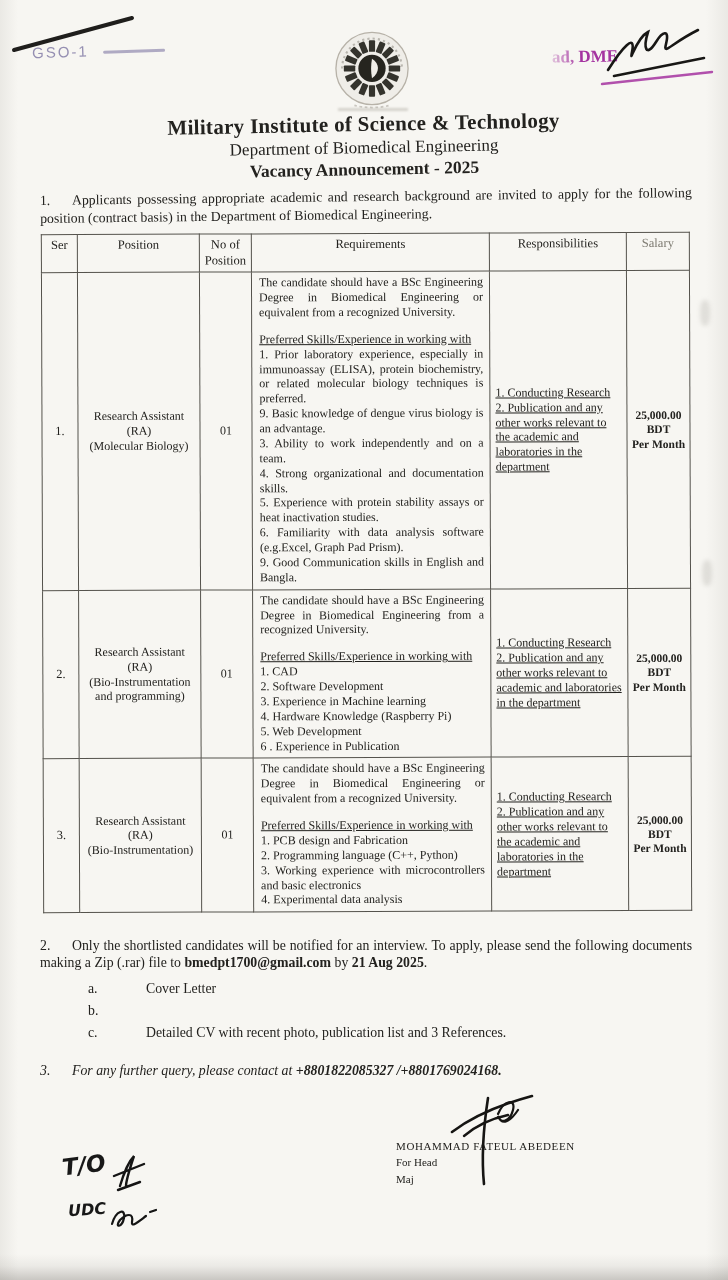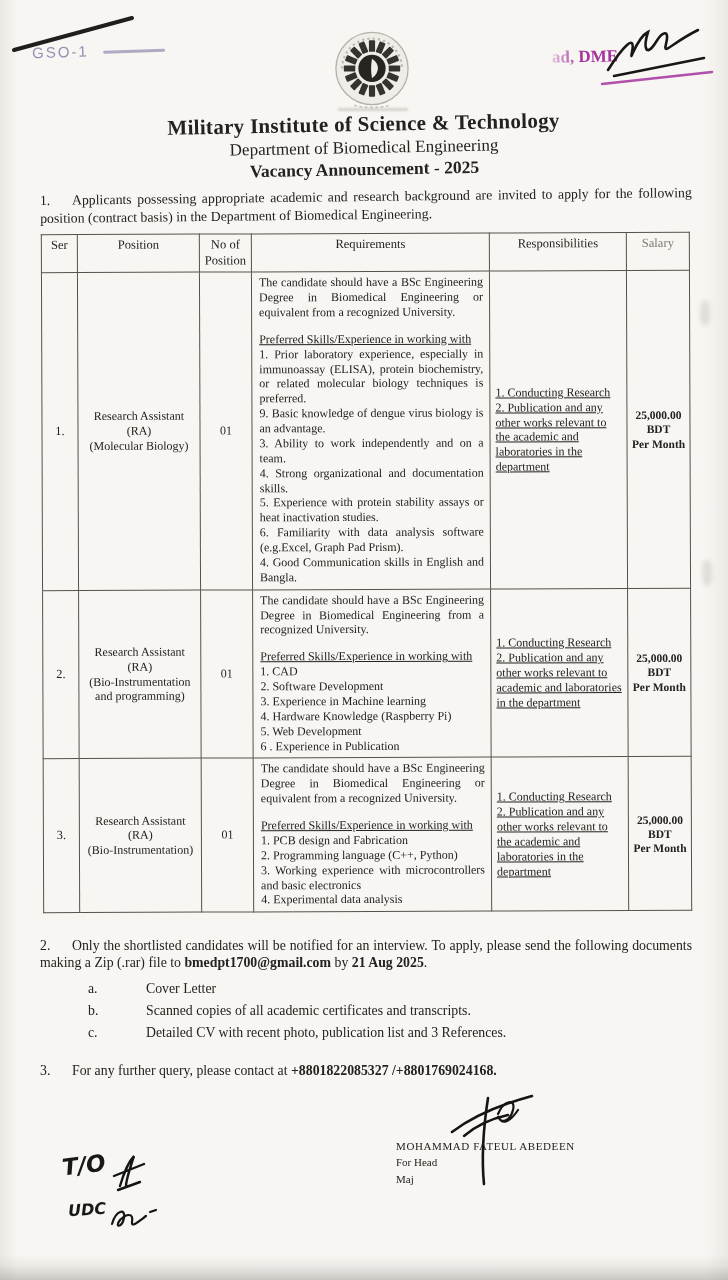--- a/index.html
+++ b/index.html
@@ -169,7 +169,7 @@
               <div>4.  Strong organizational and documentation skills.</div>
               <div>5.  Experience with protein stability assays or heat inactivation studies.</div>
               <div>6. Familiarity with data analysis software (e.g.Excel, Graph Pad Prism).</div>
-              <div>4. Good Communication skills in English and Bangla.</div>
+              <div>9. Good Communication skills in English and Bangla.</div>
             </div>
       </td>
       <td class="c-resp">

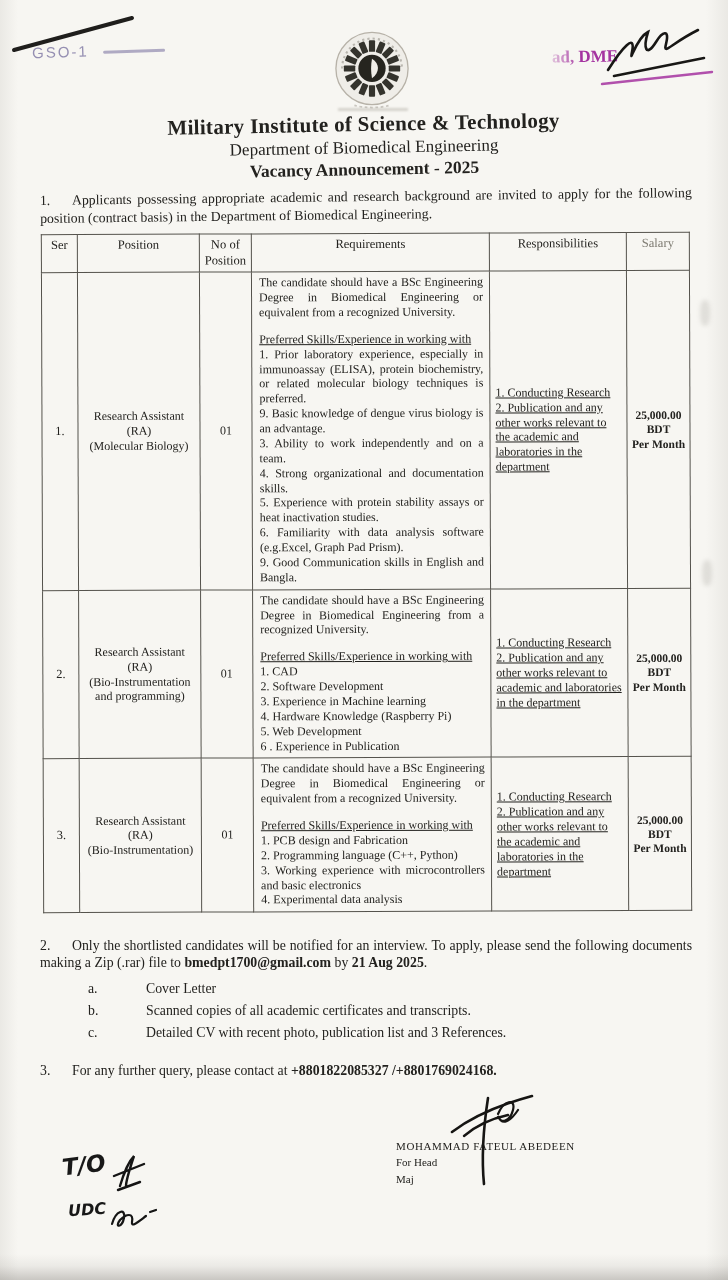--- a/index.html
+++ b/index.html
@@ -272,7 +272,6 @@
     </div>
     <div class="doc-row">
       <span class="doc-letter">b.</span>
-      <span>Scanned copies of all academic certificates and transcripts.</span>
     </div>
     <div class="doc-row">
       <span class="doc-letter">c.</span>

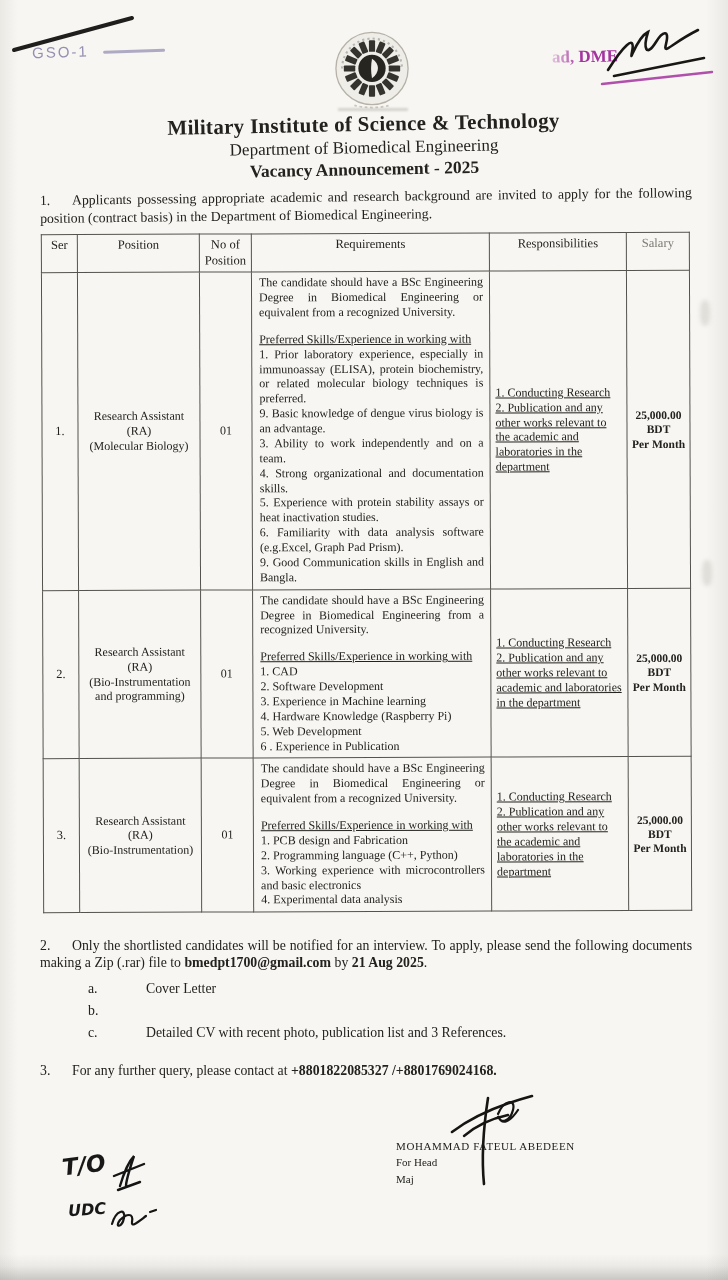--- a/index.html
+++ b/index.html
@@ -61,7 +61,7 @@
   .doc-list{margin:6px 0 0 88px; font-size:13.8px; line-height:1.6;}
   .doc-row{display:flex;}
   .doc-letter{width:58px;}
-  .para-low{margin-top:18px;}
+  .para-low{margin-top:18px;font-style:italic;}
   .sig-block{position:relative; margin:58px 0 0 396px; font-size:11px; line-height:1.5; font-family:"Liberation Serif", serif;}
   .sig-ink{position:absolute; left:52px; top:-46px;}
   .sig-name{letter-spacing:.6px;}

